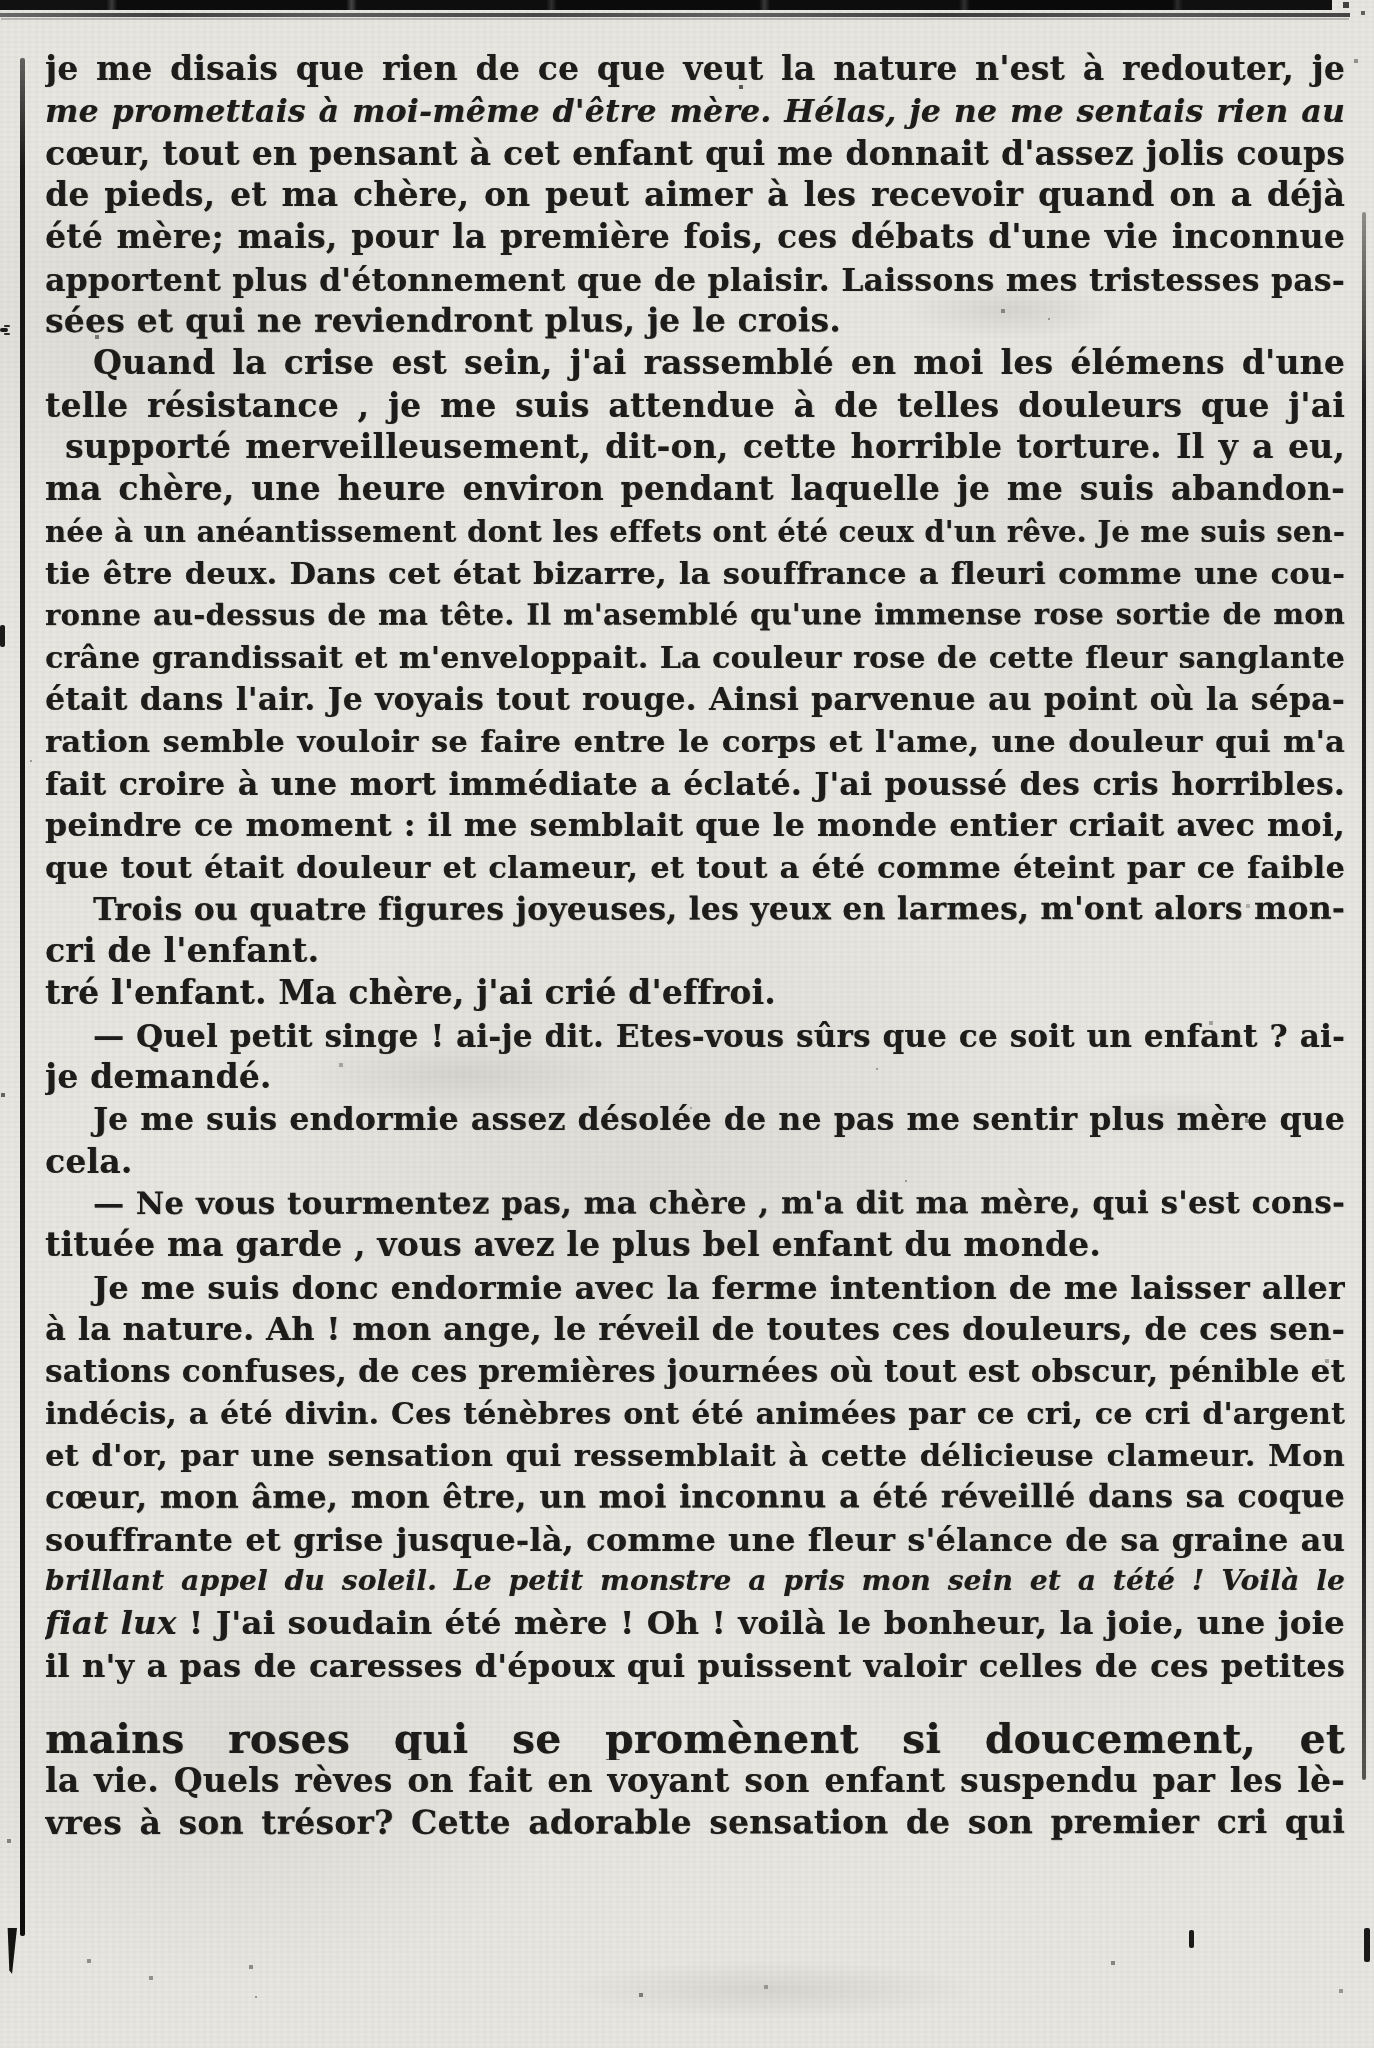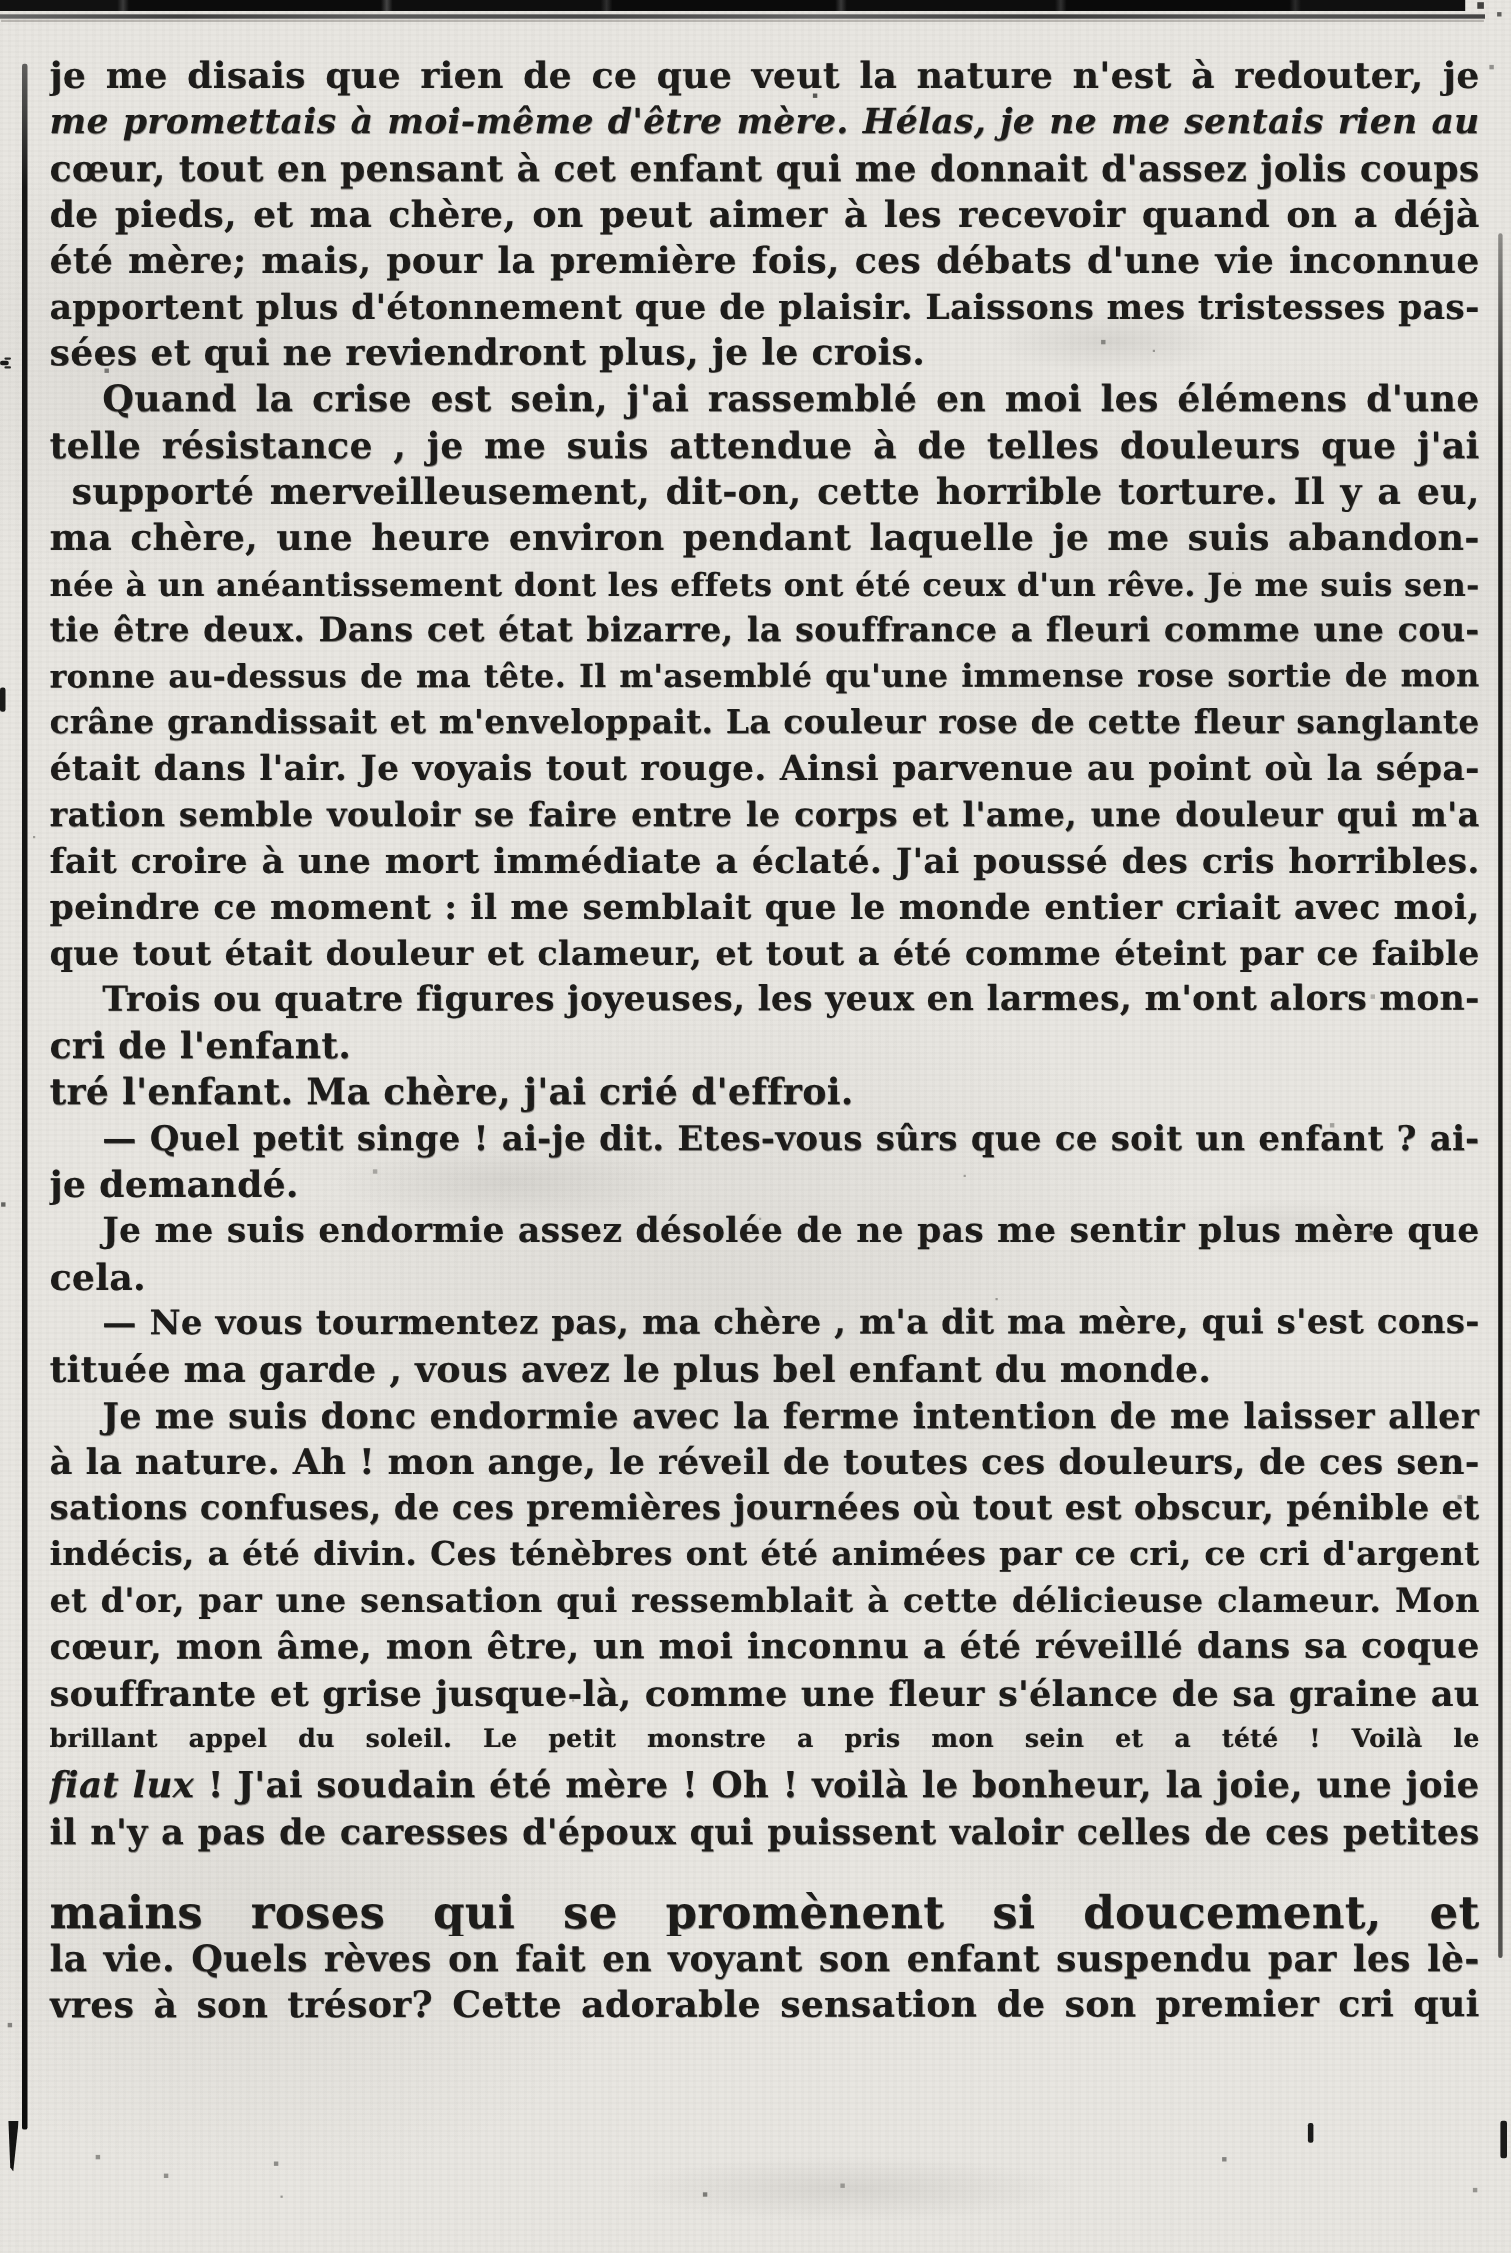--- a/index.html
+++ b/index.html
@@ -163,7 +163,7 @@
       <div class="line" style="font-size: 30.5px;">et d'or, par une sensation qui ressemblait à cette délicieuse clameur. Mon</div>
       <div class="line" style="font-size: 32px;">cœur, mon âme, mon être, un moi inconnu a été réveillé dans sa coque</div>
       <div class="line" style="font-size: 32px;">souffrante et grise jusque-là, comme une fleur s'élance de sa graine au</div>
-      <div class="line" style="font-size: 23px;">brillant appel du soleil. Le petit monstre a pris mon sein et a tété ! Voilà le</div>
+      <div class="line" style="font-size: 28px; font-style: italic;">brillant appel du soleil. Le petit monstre a pris mon sein et a tété ! Voilà le</div>
       <div class="line" style="font-size: 32.5px;"><span class="ital">fiat lux</span> ! J'ai soudain été mère ! Oh ! voilà le bonheur, la joie, une joie</div>
       <div class="line" style="font-size: 32px;">il n'y a pas de caresses d'époux qui puissent valoir celles de ces petites</div>
       <div class="line" style="font-size: 41px; margin-top: 32px;">mains roses qui se promènent si doucement, et cherchent à s'accrocher à</div>

